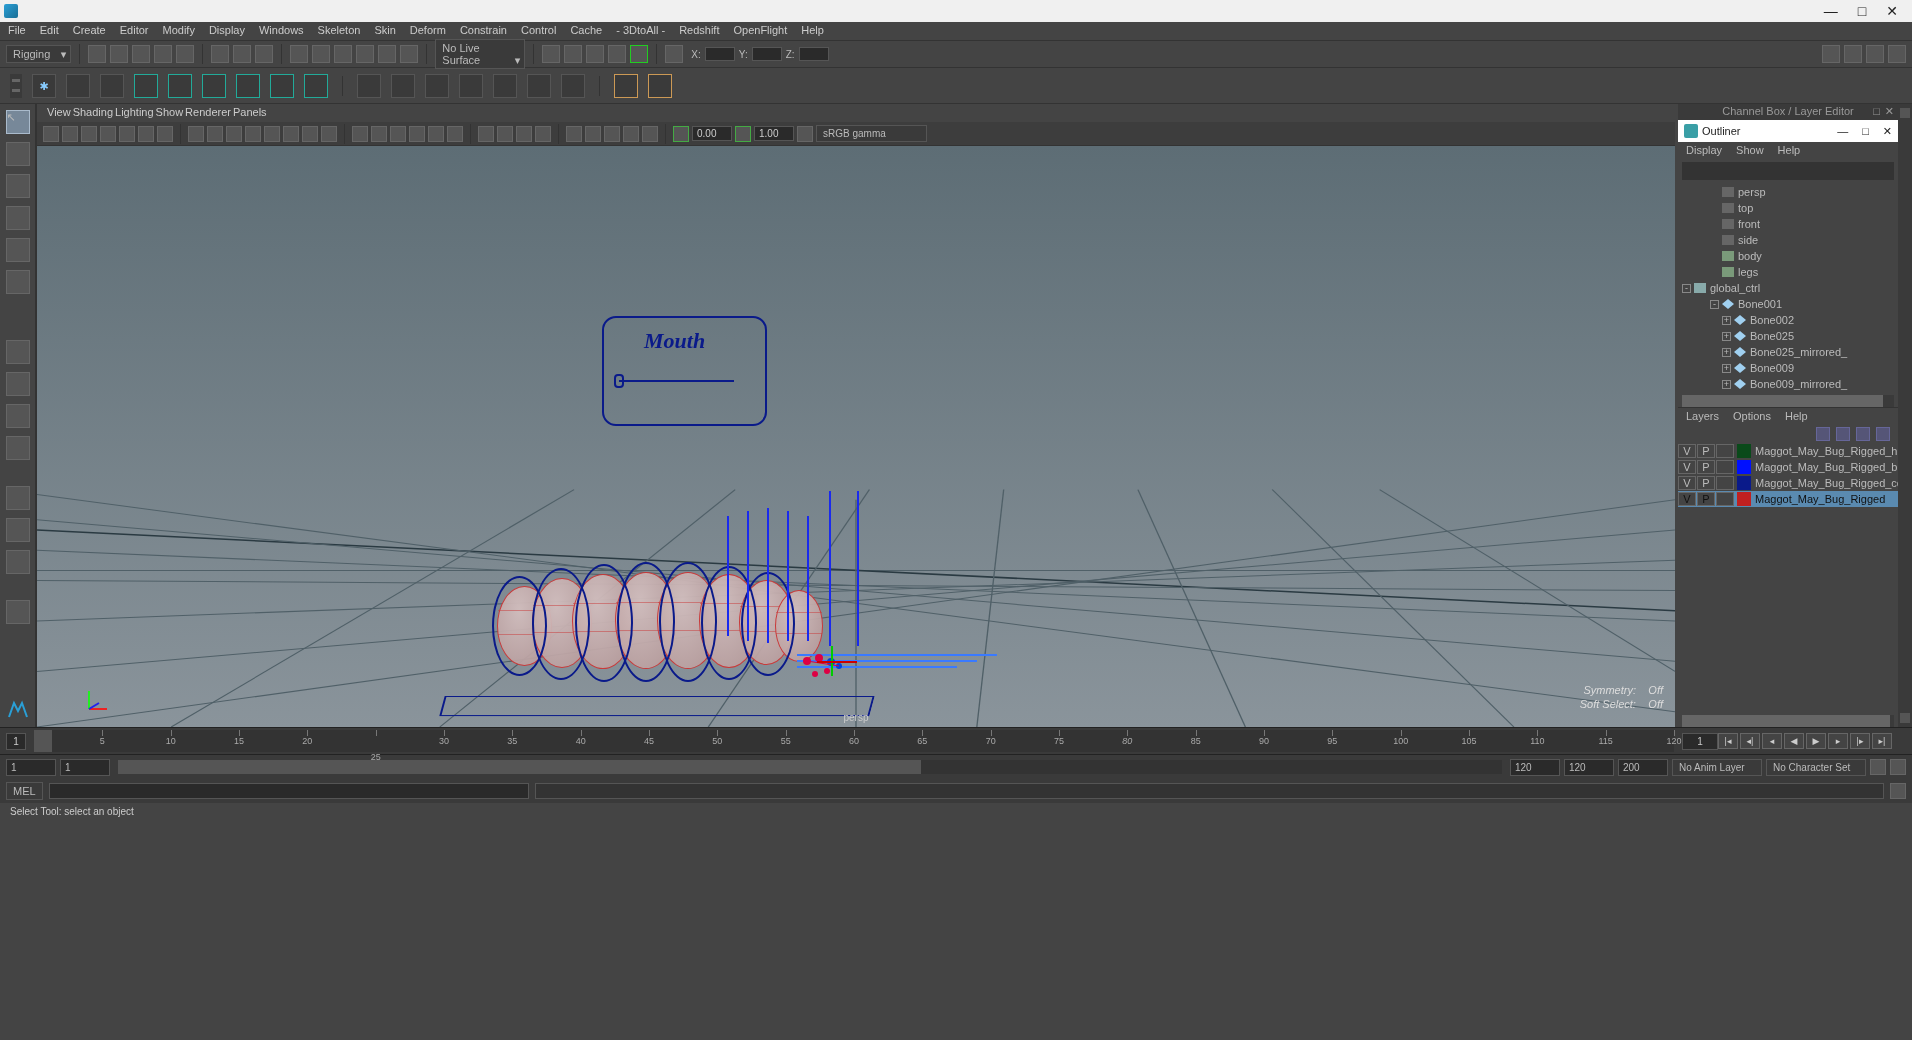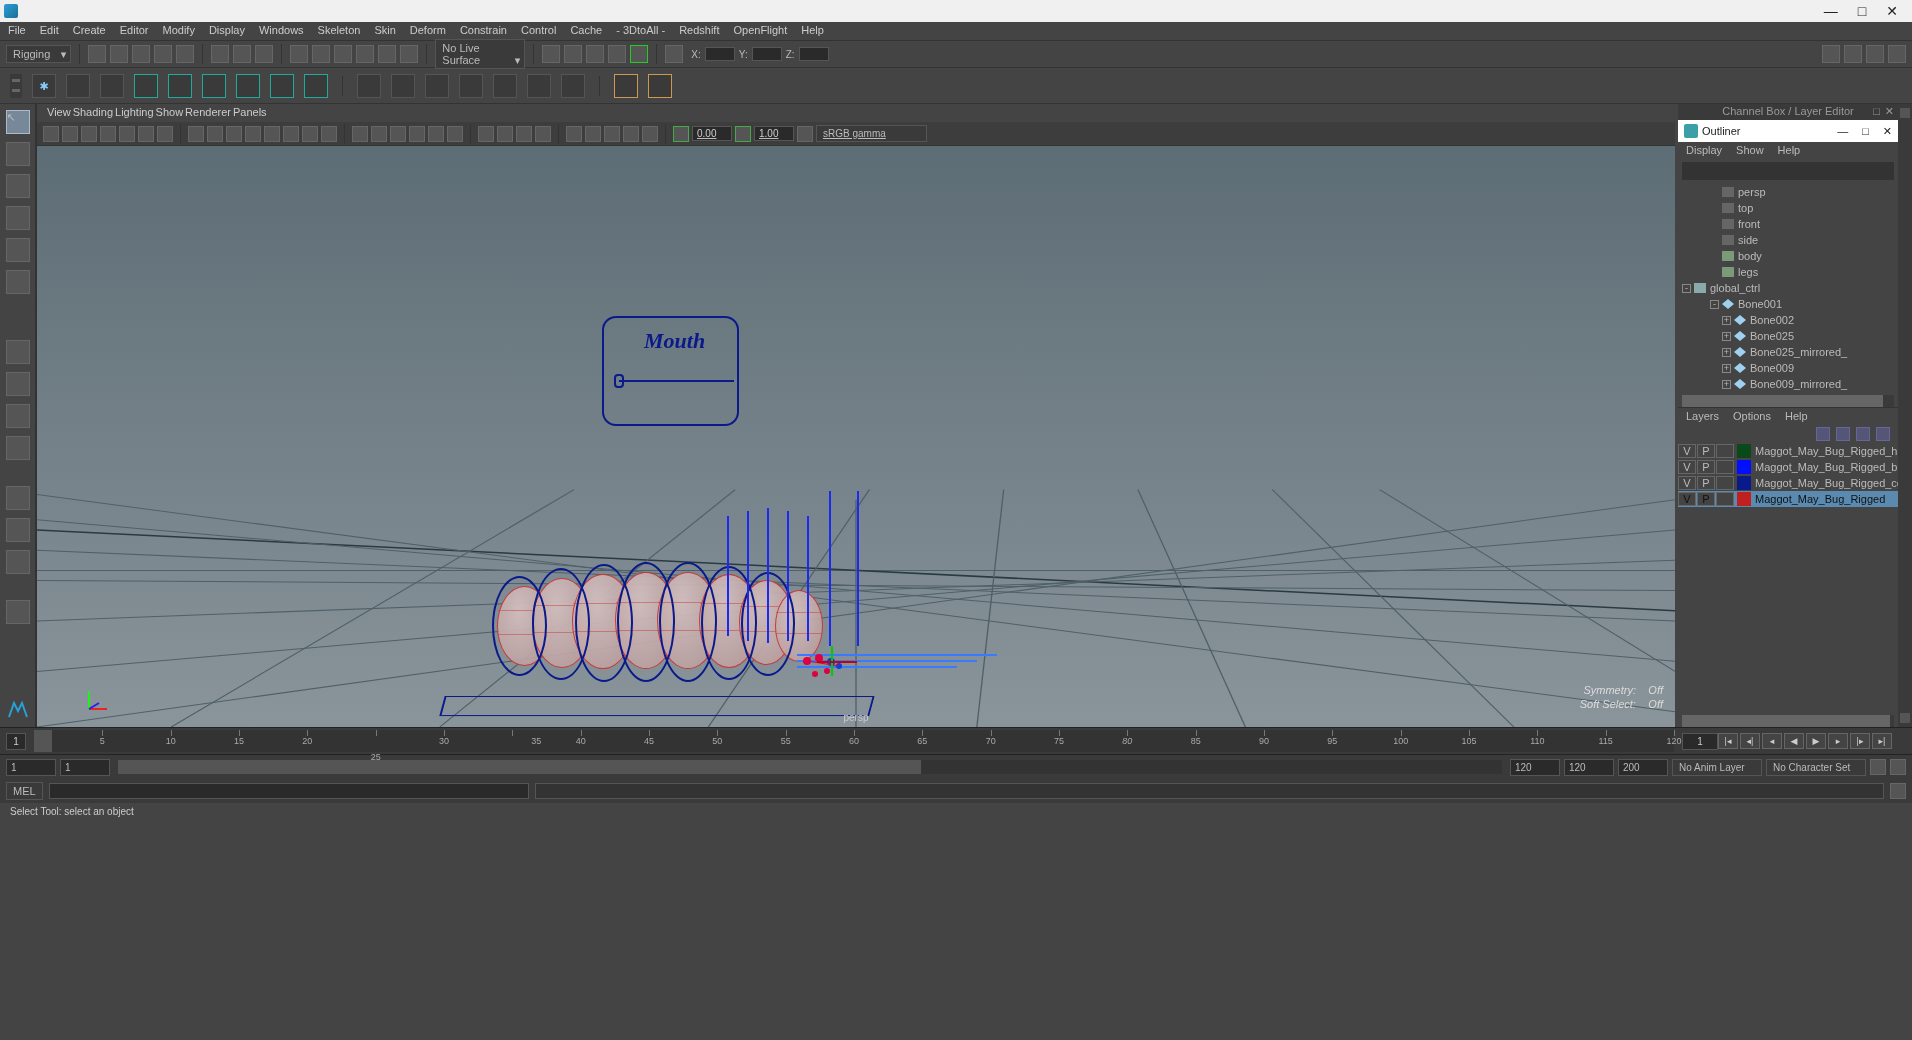--- a/index.html
+++ b/index.html
@@ -25,7 +25,7 @@
 .attrcol { width:36px; background:#444; border-left:1px solid #333; display:flex; flex-direction:column; align-items:center; padding-top:6px; gap:4px; }
 .viewport { flex:1; display:flex; flex-direction:column; background:#444; }
 .vpmenu { height:18px; background:#444; display:flex; gap:2px; padding:2px 10px; color:#ccc; }
-.vptools { height:24px; background:#3d3d3d; border-bottom:1px solid #333; display:flex; align-items:center; padding:0 6px; gap:3px;text-decoration:underline; }
+.vptools { height:24px; background:#3d3d3d; border-bottom:1px solid #333; display:flex; align-items:center; padding:0 6px; gap:3px; }
 .vptools .vt { width:16px; height:16px; background:#555; border:1px solid #666; }
 .vptools .numbox { background:#2a2a2a; border:1px solid #555; color:#ccc; padding:1px 4px; width:40px; font-size:10px; }
 .vptools .colorcombo { background:#3a3a3a; border:1px solid #555; padding:2px 40px 2px 6px; font-size:10px; }

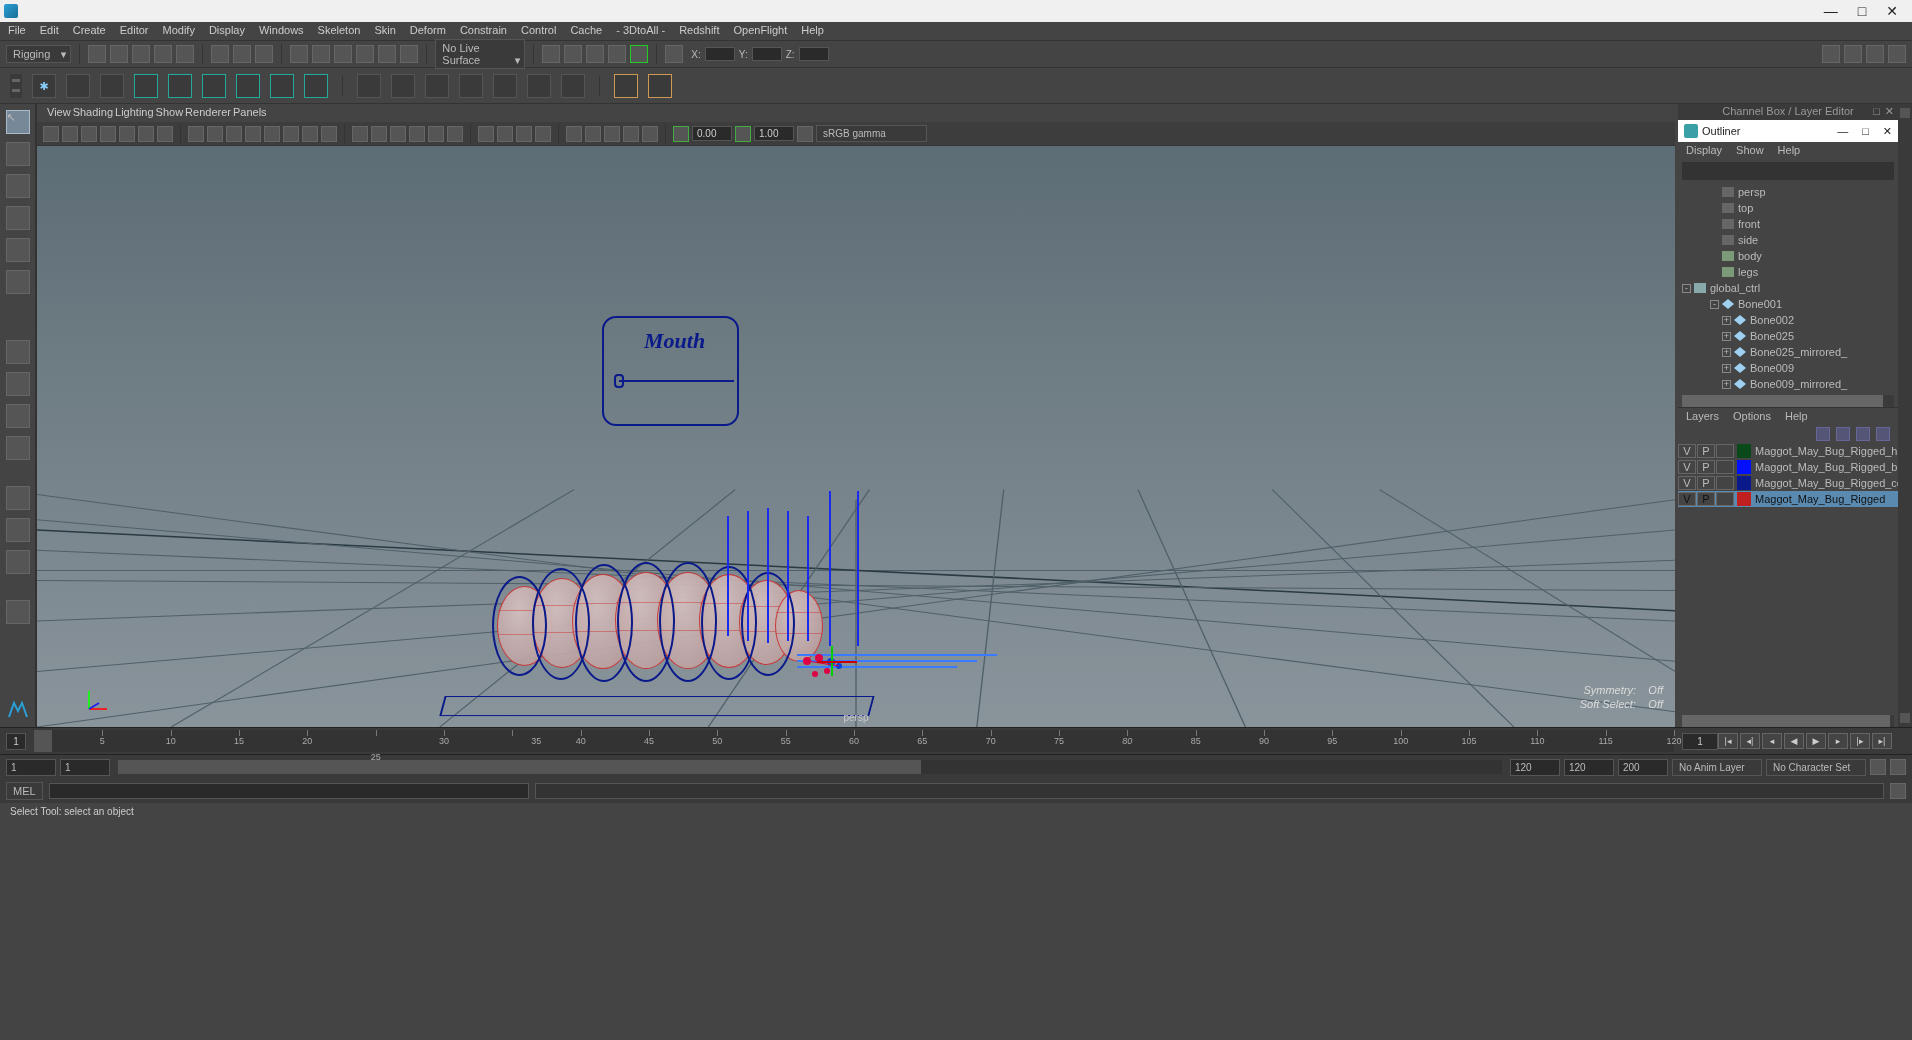--- a/index.html
+++ b/index.html
@@ -32,7 +32,7 @@
 .canvas { flex:1; background:linear-gradient(#5d6d75 0%,#8a949b 100%); position:relative; overflow:hidden; }
 .grid line { stroke:#506068; stroke-width:1; }
 .grid line.axis { stroke:#2a3a42; stroke-width:1.5; }
-.mouthbox { position:absolute; left:565px; top:170px; width:137px; height:110px; border:2px solid #0a1a8a; border-radius:14px; }
+.mouthbox { position:absolute; left:565px; top:170px; width:165px; height:110px; border:2px solid #0a1a8a; border-radius:14px; }
 .mouthbox .lbl { position:absolute; top:10px; left:40px; color:#0a1a8a; font-size:22px; font-weight:bold; font-style:italic; font-family:"Times New Roman",serif; }
 .mouthbox .slider { position:absolute; top:62px; left:15px; width:115px; height:2px; background:#0a1a8a; }
 .mouthbox .handle { position:absolute; top:56px; left:10px; width:10px; height:14px; border:2px solid #0a1a8a; border-radius:4px; }

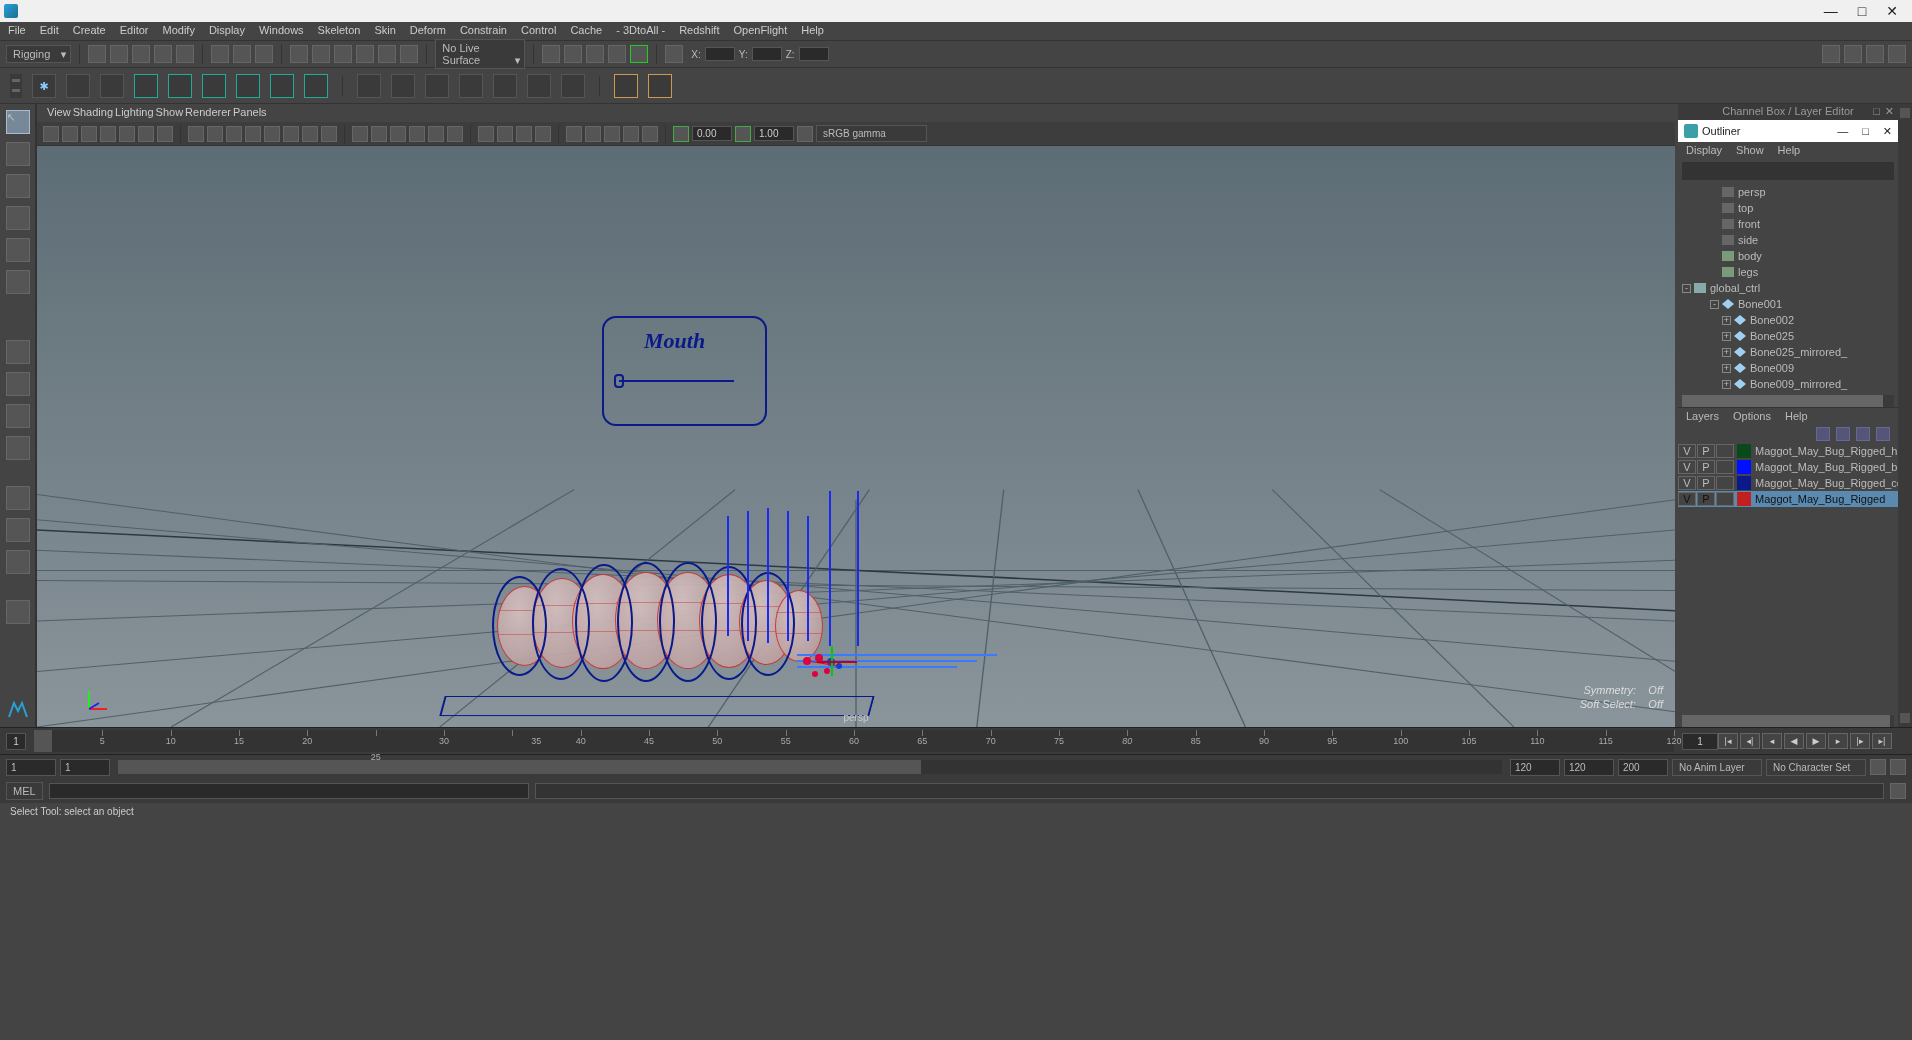--- a/index.html
+++ b/index.html
@@ -538,7 +538,7 @@
       <div class="tick" style="left: 25%;"></div>
       <div class="tlabel" style="left: 25%;">30</div>
       <div class="tick" style="left: 29.1667%;"></div>
-      <div class="tlabel" style="left: 29.1667%; margin-left: 24px;">35</div>
+      <div class="tlabel" style="left: 29.1667%;">35</div>
       <div class="tick" style="left: 33.3333%;"></div>
       <div class="tlabel" style="left: 33.3333%;">40</div>
       <div class="tick" style="left: 37.5%;"></div>

